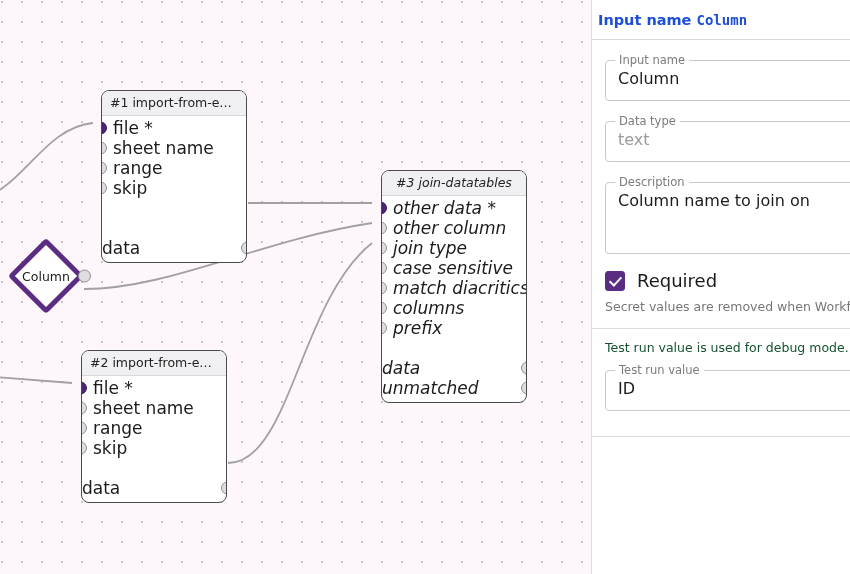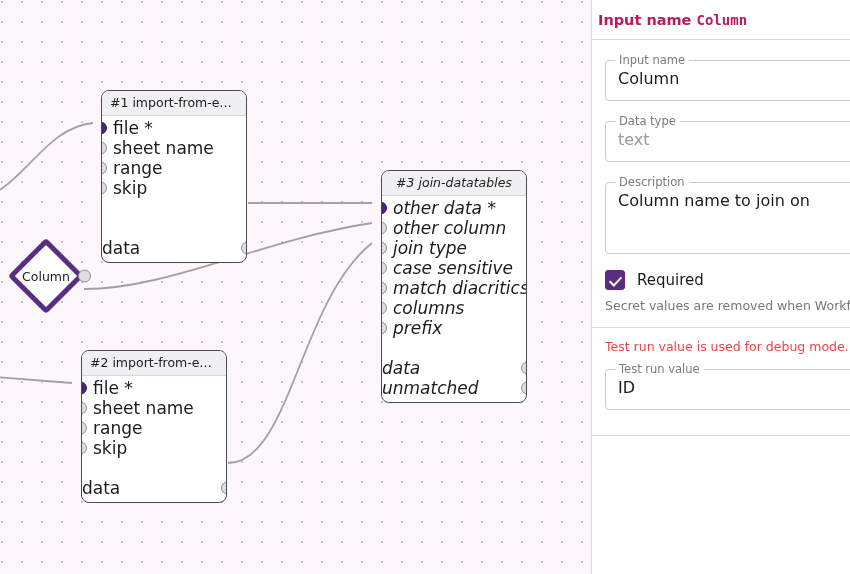--- a/index.html
+++ b/index.html
@@ -111,7 +111,7 @@
     padding: 12px 0 11px 6px;
     font-size: 14.5px;
     font-weight: bold;
-    color: #be185d;
+    color: #1d4ed8;
     border-bottom: 1px solid #d8d8d8;
     white-space: nowrap;
   }

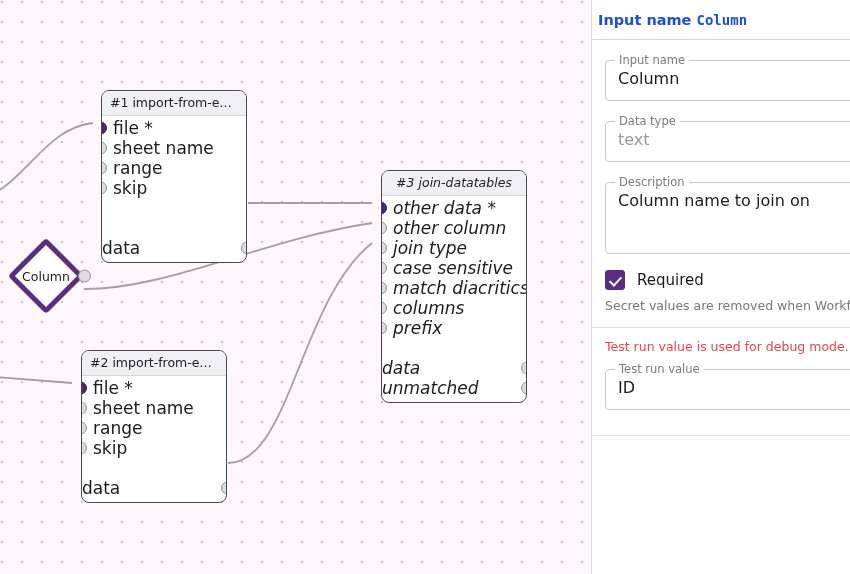--- a/index.html
+++ b/index.html
@@ -174,7 +174,7 @@
   }
   .check-label {
     margin-left: 12px;
-    font-size: 15px;
+    font-size: 18px;
     color: #1b1b1b;
   }
   .hint {

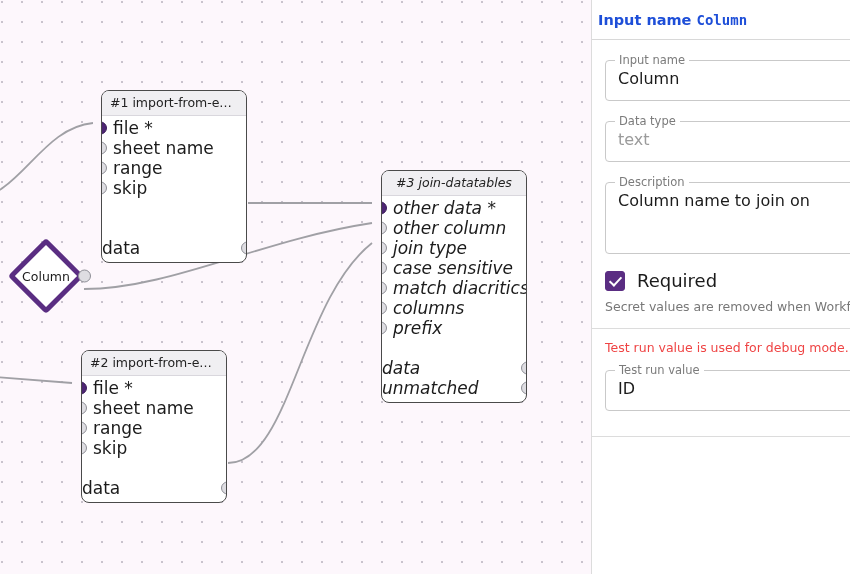--- a/index.html
+++ b/index.html
@@ -192,7 +192,7 @@
   .section-note {
     margin: 11px 0 0 13px;
     font-size: 12.5px;
-    color: #ef4444;
+    color: #14532d;
     white-space: nowrap;
   }
 </style>

